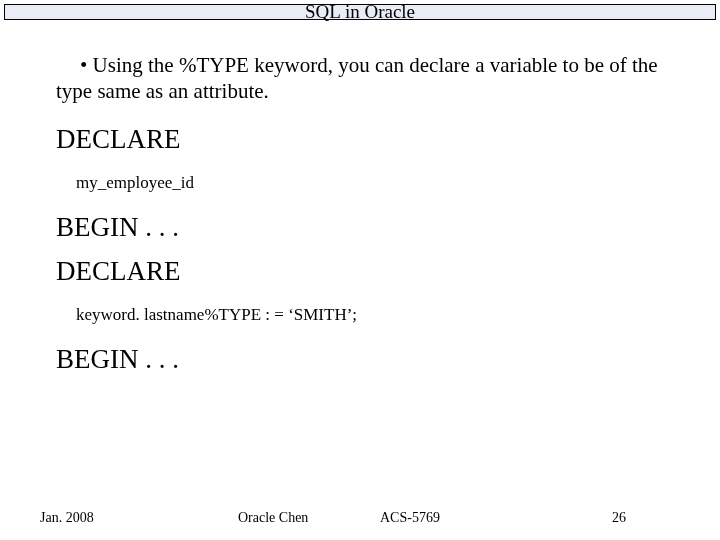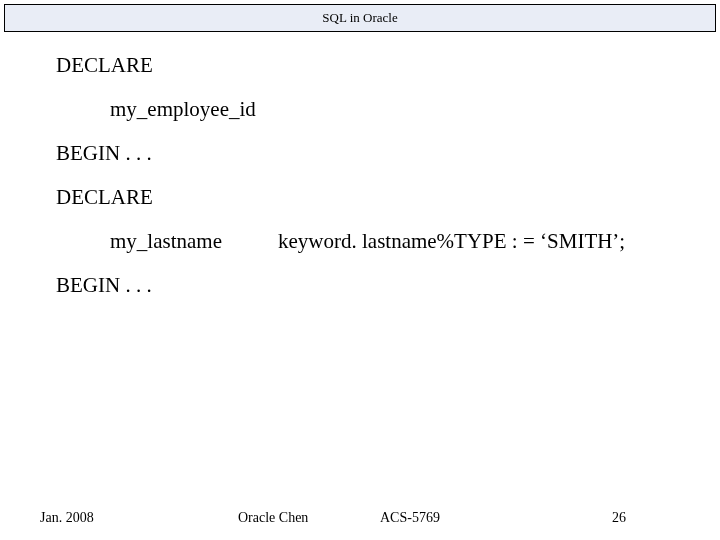--- a/index.html
+++ b/index.html
@@ -15,13 +15,13 @@
     left: 4px;
     top: 4px;
     width: 712px;
-    height: 28px;
+    height: 16px;
     background: #e9edf6;
     border: 1px solid #000;
     display: flex;
     align-items: center;
     justify-content: center;
-    font-size: 13px;
+    font-size: 19px;
   }
   .content {
     position: absolute;

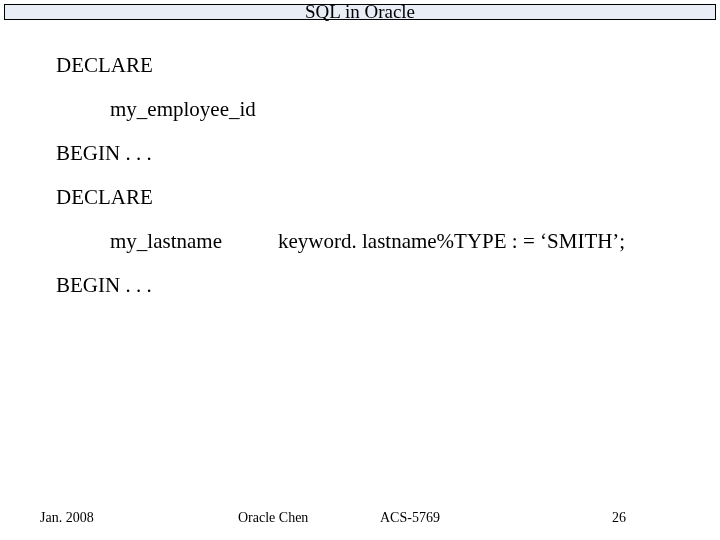--- a/index.html
+++ b/index.html
@@ -83,6 +83,9 @@
 <div class="content">
 
 
+  <div class="bullet-row">
+    <span class="bullet-text"><span>•</span> <span>Using the %TYPE keyword, you can declare a variable to be of the type same as an attribute.</span></span>
+  </div>
 
   <div class="line">DECLARE</div>
 

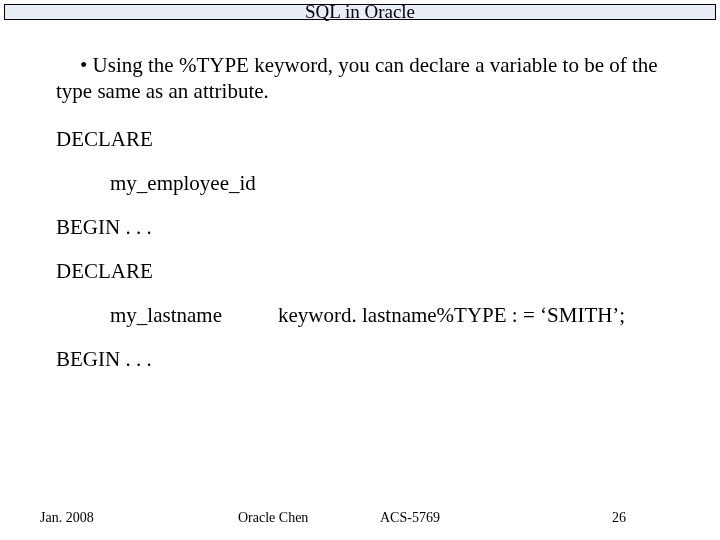--- a/index.html
+++ b/index.html
@@ -47,7 +47,7 @@
     text-indent: 24px;
   }
   .line {
-    font-size: 21px;
+    font-size: 27px;
     line-height: 26px;
     margin-bottom: 18px;
   }

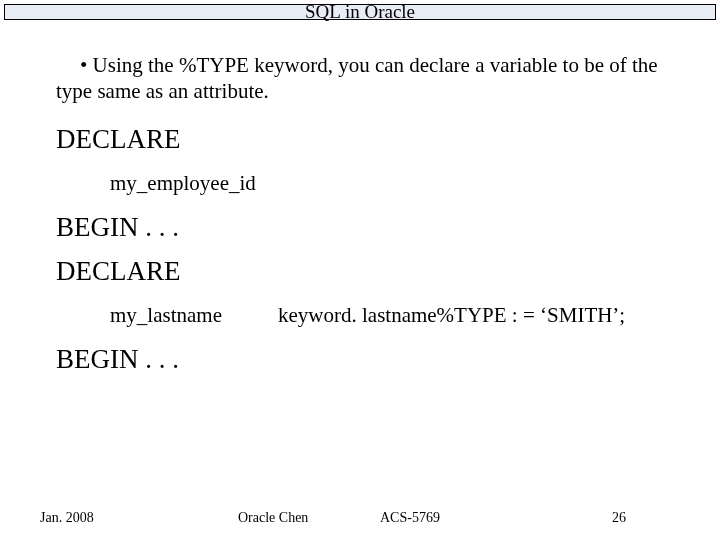--- a/index.html
+++ b/index.html
@@ -53,10 +53,11 @@
   }
   .tworow {
     display: flex;
-    margin-left: 54px;
+    margin-left: 20px;
     margin-bottom: 18px;
-    font-size: 21px;
+    font-size: 17px;
     line-height: 26px;
+    flex-direction: column;
   }
   .col1 { width: 168px; }
   .col2 { flex: 1; }

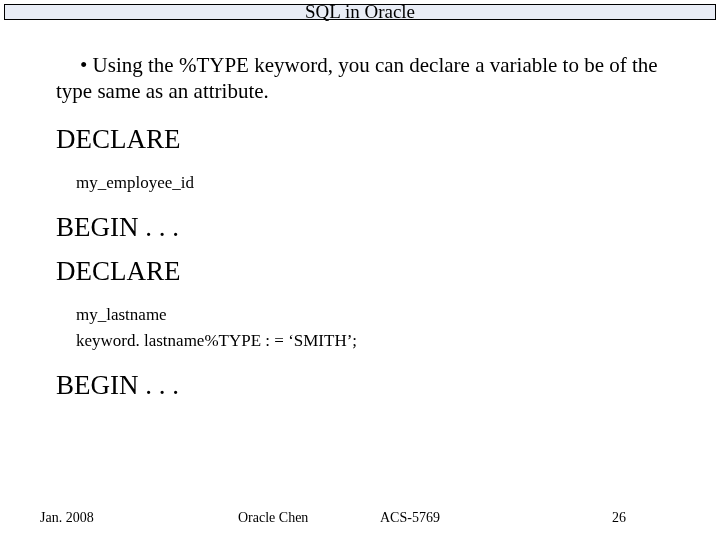--- a/index.html
+++ b/index.html
@@ -100,7 +100,6 @@
 
 
   <div class="tworow">
-    <div class="col1">my_lastname</div>
     <div class="col2">keyword. lastname%TYPE : = ‘SMITH’;</div>
   </div>
 

